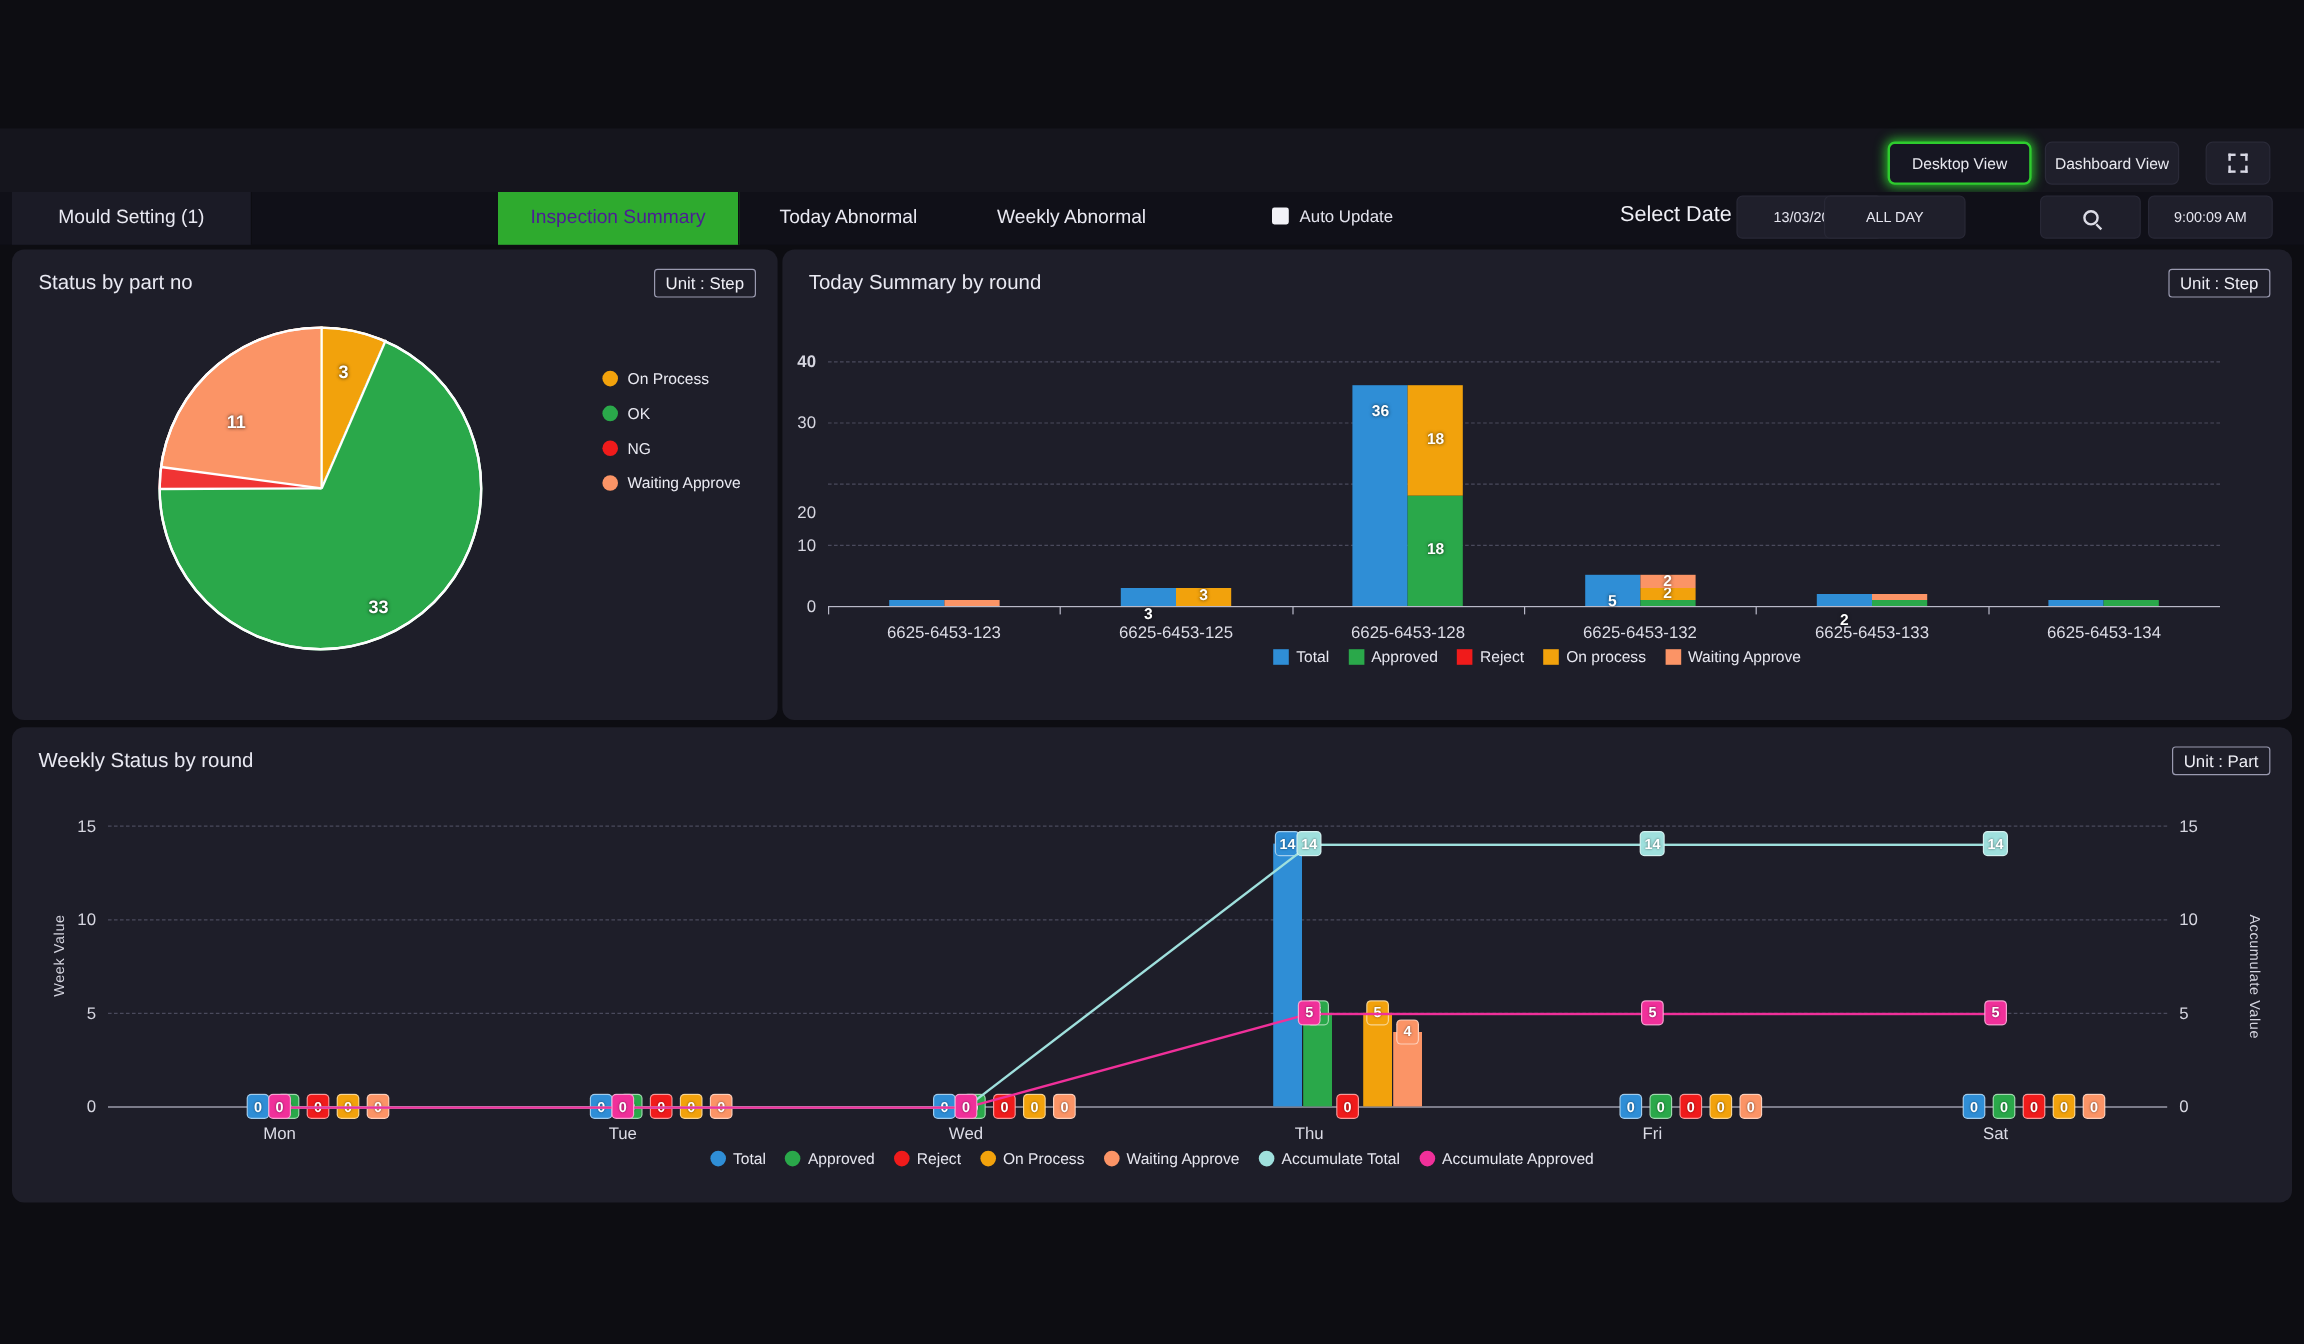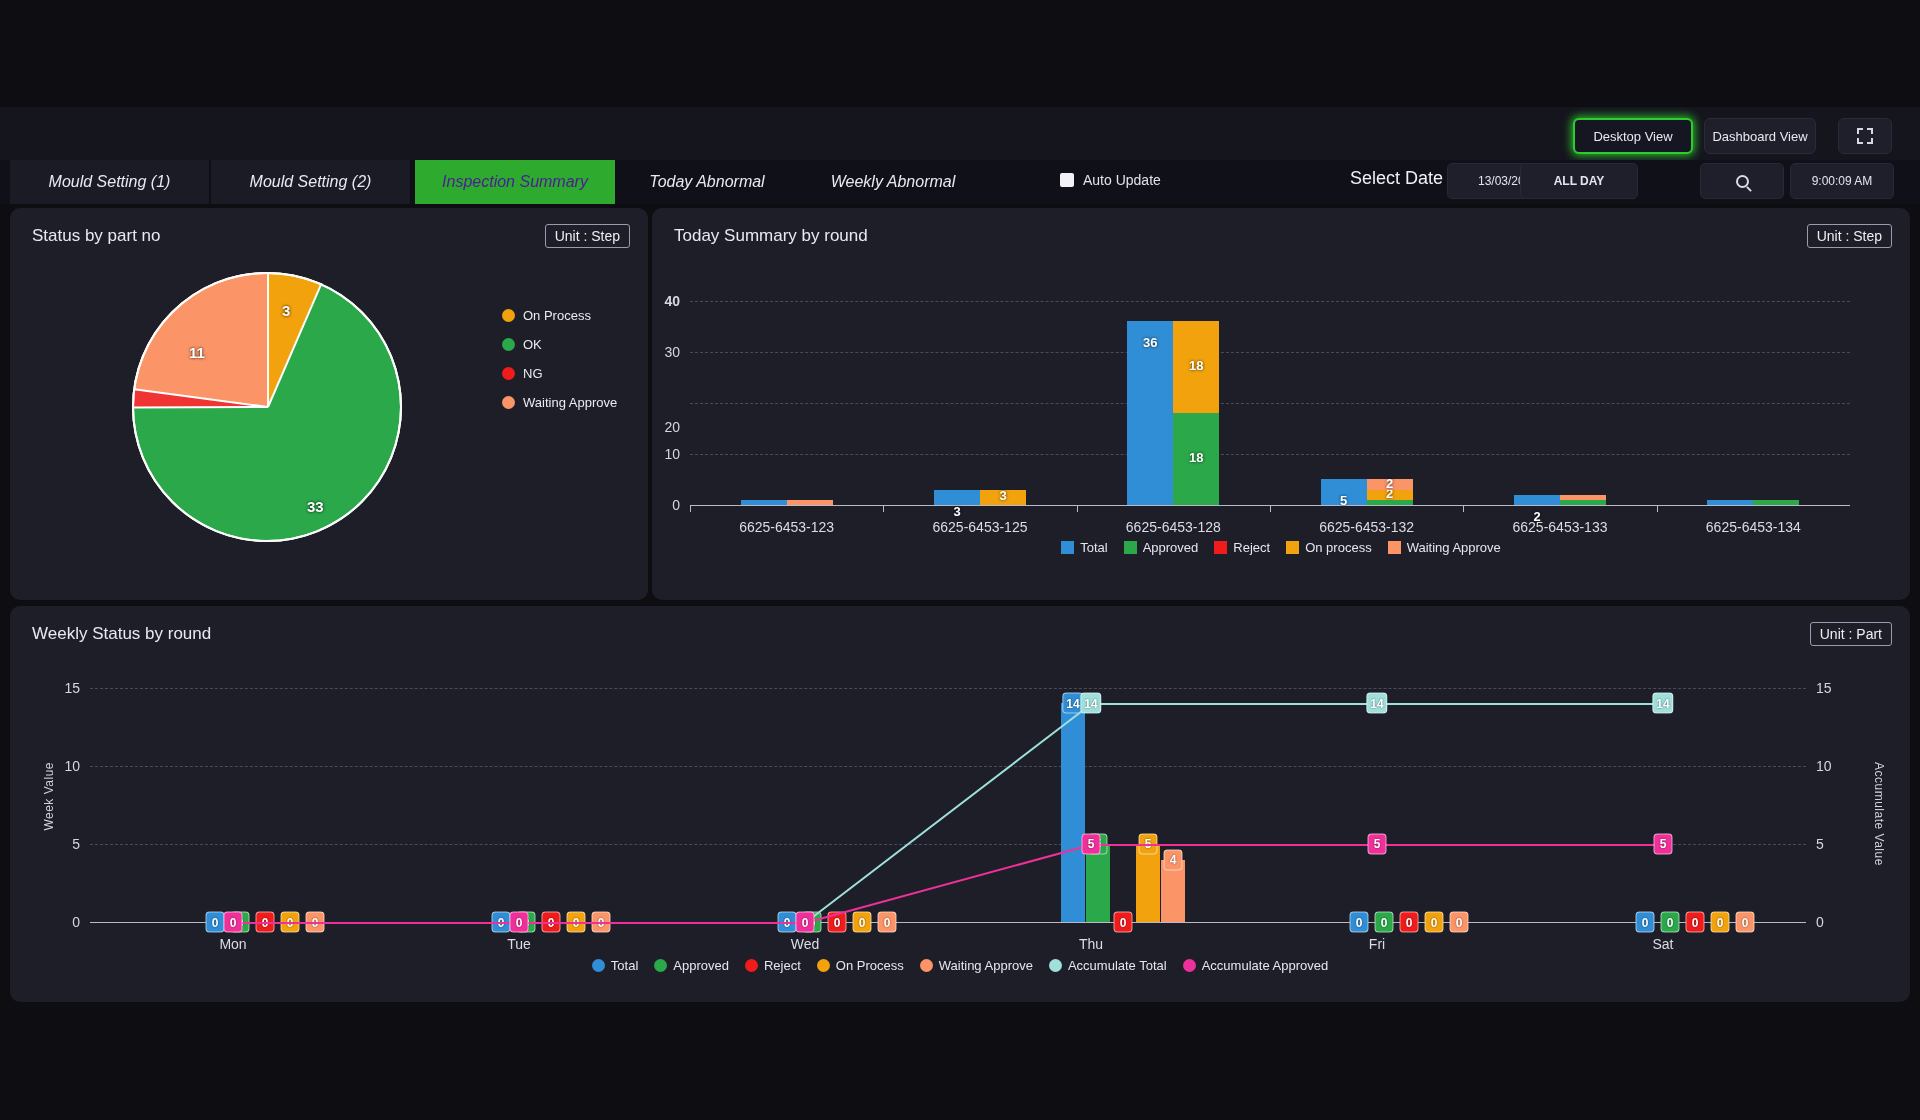--- a/index.html
+++ b/index.html
@@ -55,7 +55,7 @@
     position: absolute; top: 160px; height: 44px;
     display: flex; align-items: center; justify-content: center;
     font-size: 16px; color: #e9e9f2; background: #1b1b26;
-    border-right: 1px solid #0d0d12; cursor: pointer; font-style: italic;
+    border-right: 1px solid #0d0d12; cursor: pointer;
   }
   #tab-mould-1 { left: 10px;  width: 200px; }
   #tab-mould-2 { left: 211px; width: 200px; }

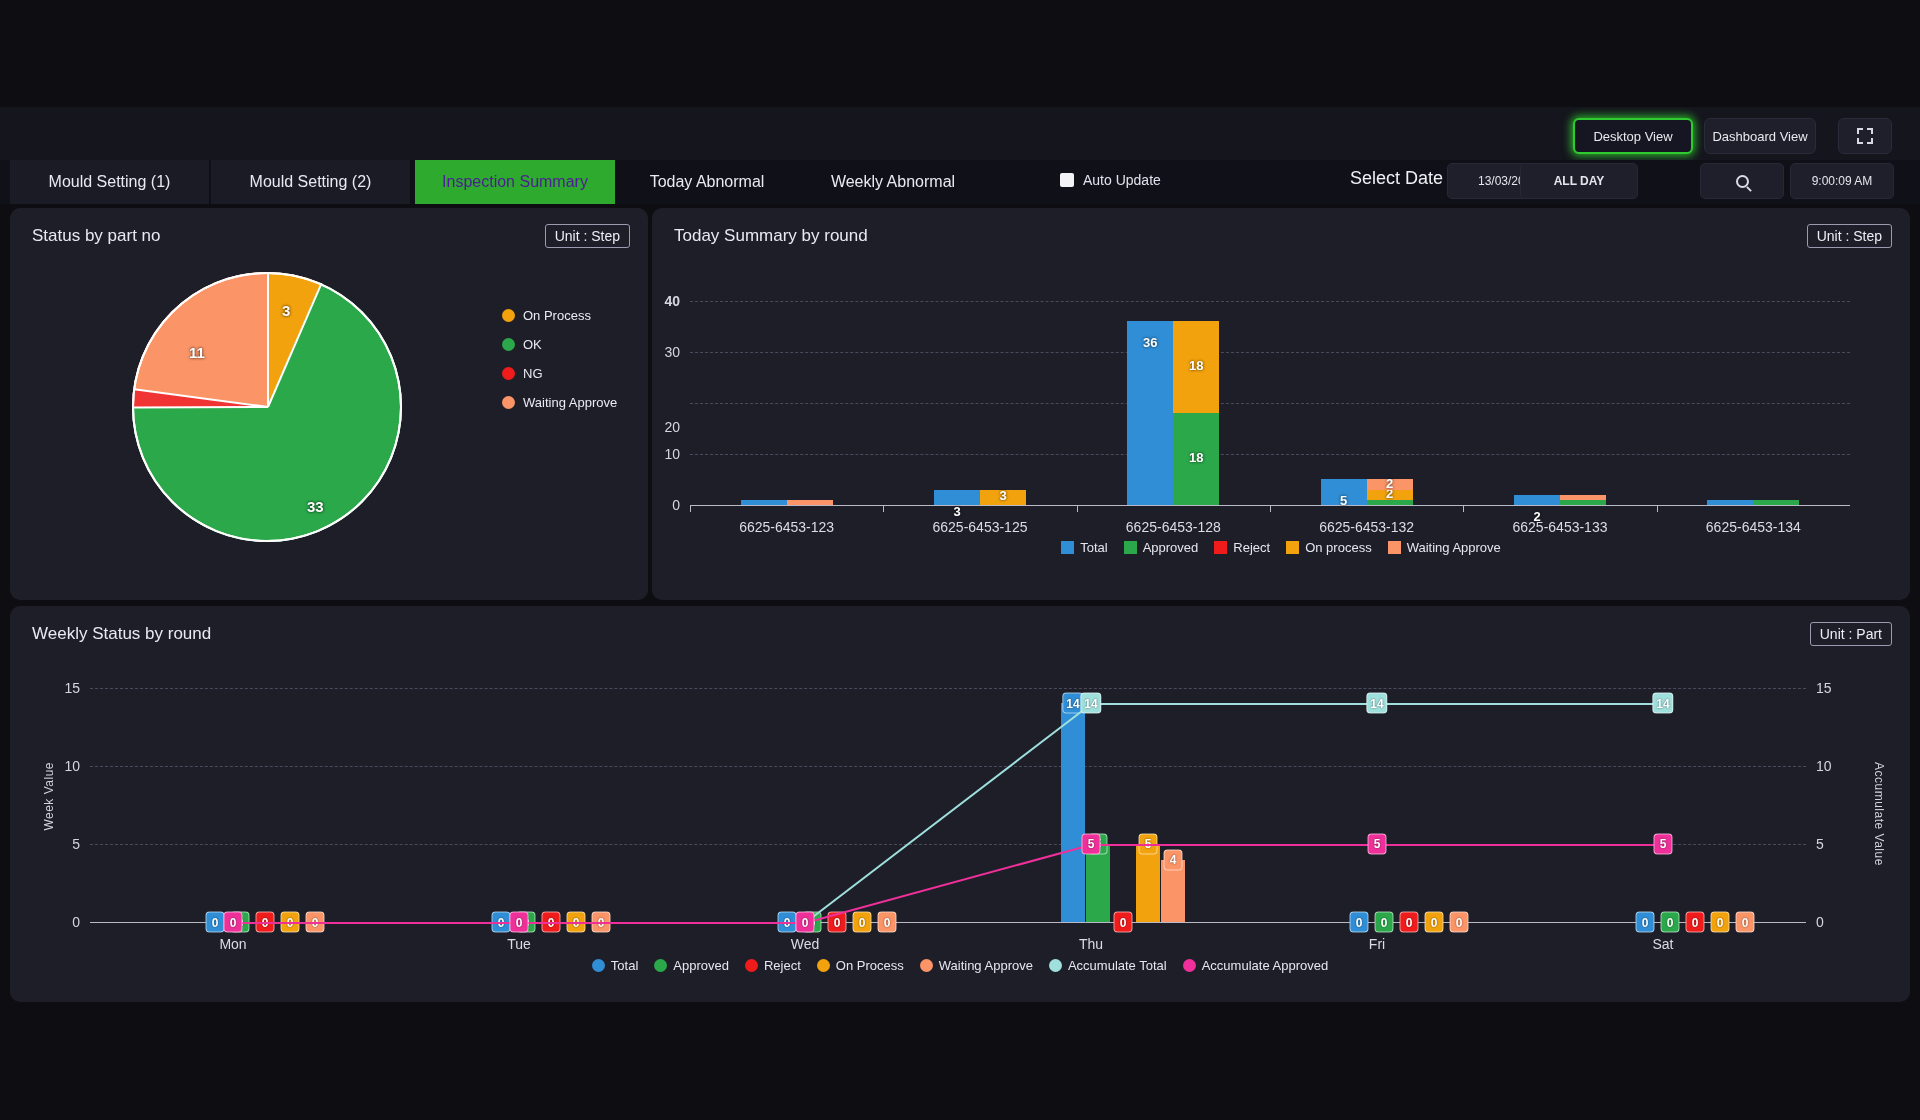--- a/index.html
+++ b/index.html
@@ -233,7 +233,6 @@
 
   <div class="tabbar"></div>
   <div class="tab" id="tab-mould-1">Mould  Setting (1)</div>
-  <div class="tab" id="tab-mould-2">Mould  Setting (2)</div>
   <div class="tab" id="tab-inspection-summary">Inspection Summary</div>
   <div class="tab" id="tab-today-abnormal">Today Abnormal</div>
   <div class="tab" id="tab-weekly-abnormal">Weekly Abnormal</div>

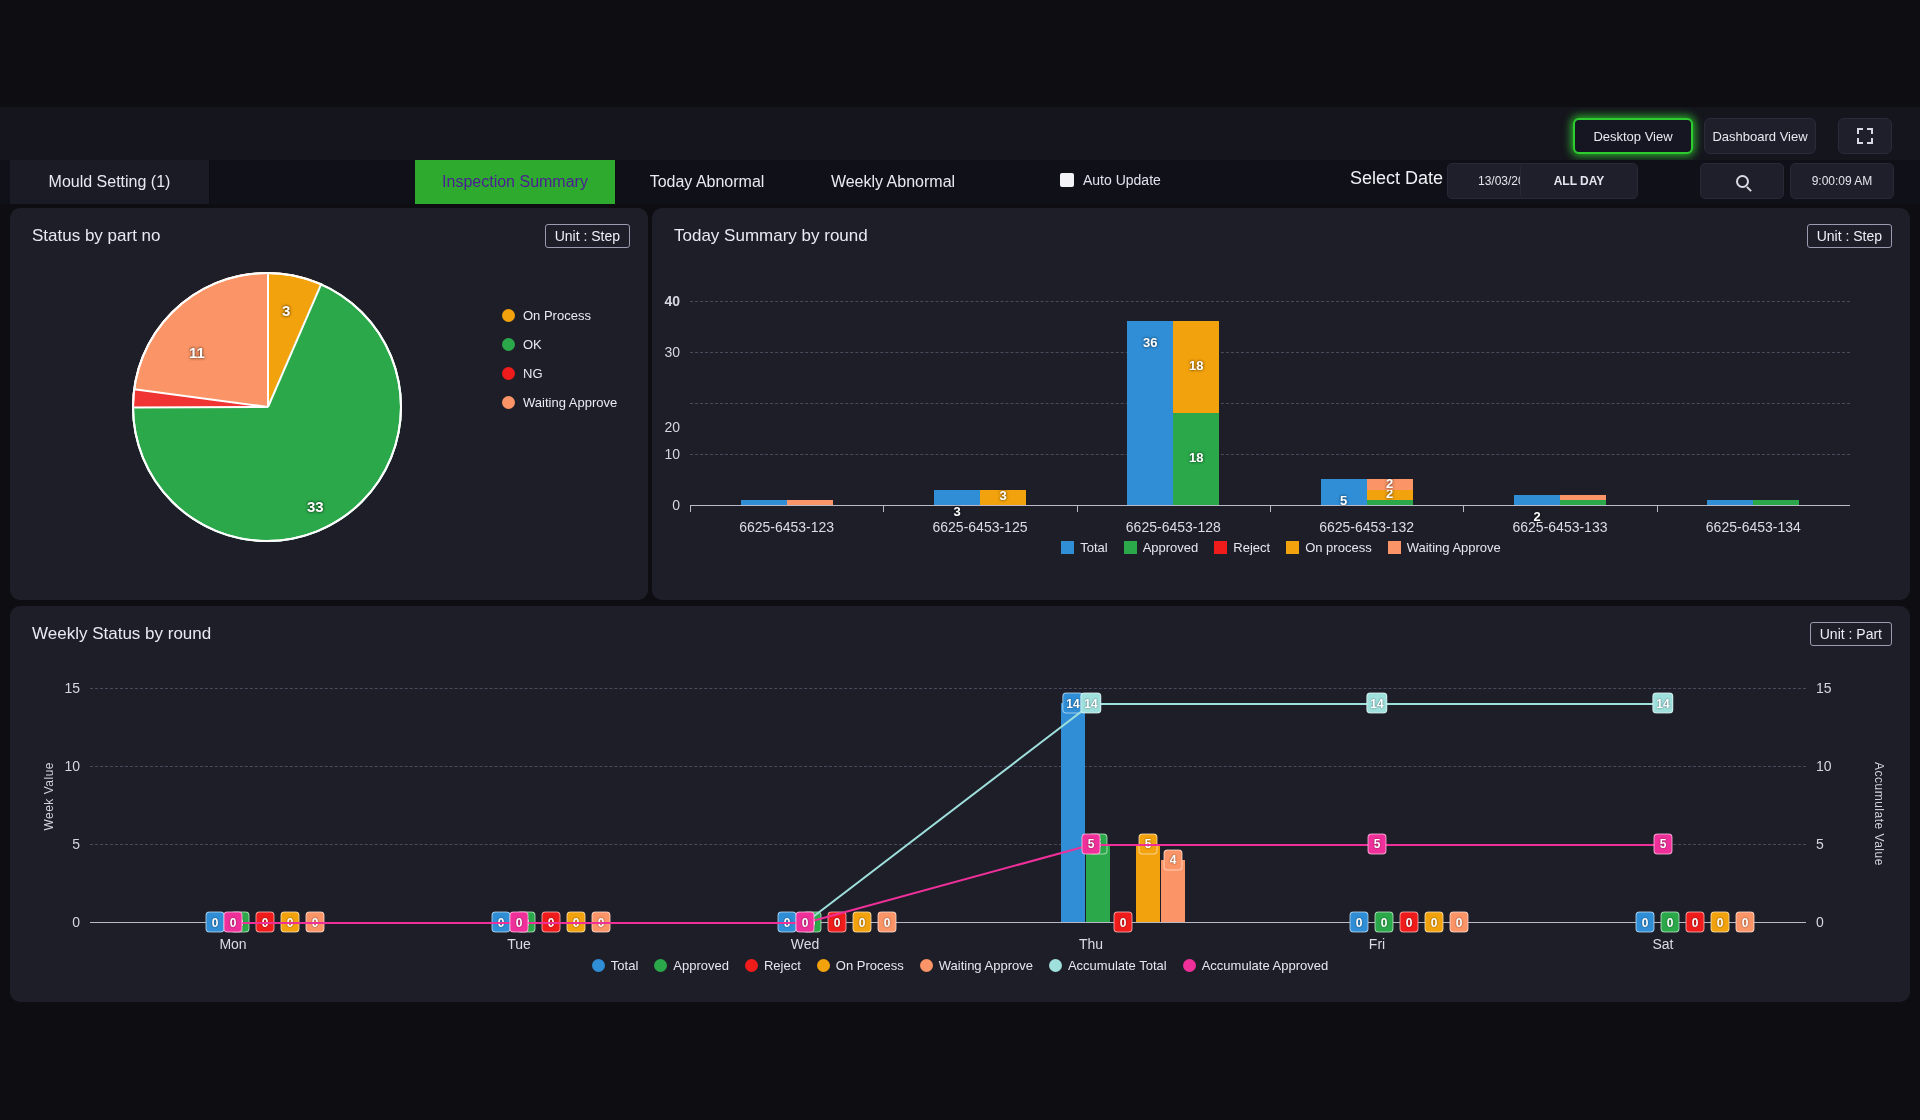--- a/index.html
+++ b/index.html
@@ -81,7 +81,7 @@
     font-size: 12px; color: #e4e4ee; cursor: pointer;
   }
   #date-value   { left: 1447px; width: 122px; }
-  #day-select   { left: 1520px; width: 118px; font-weight: bold; }
+  #day-select   { left: 1520px; width: 118px; }
   #search-btn   { left: 1700px; width: 84px; }
   #clock-value  { left: 1790px; width: 104px; }
   .mag {

